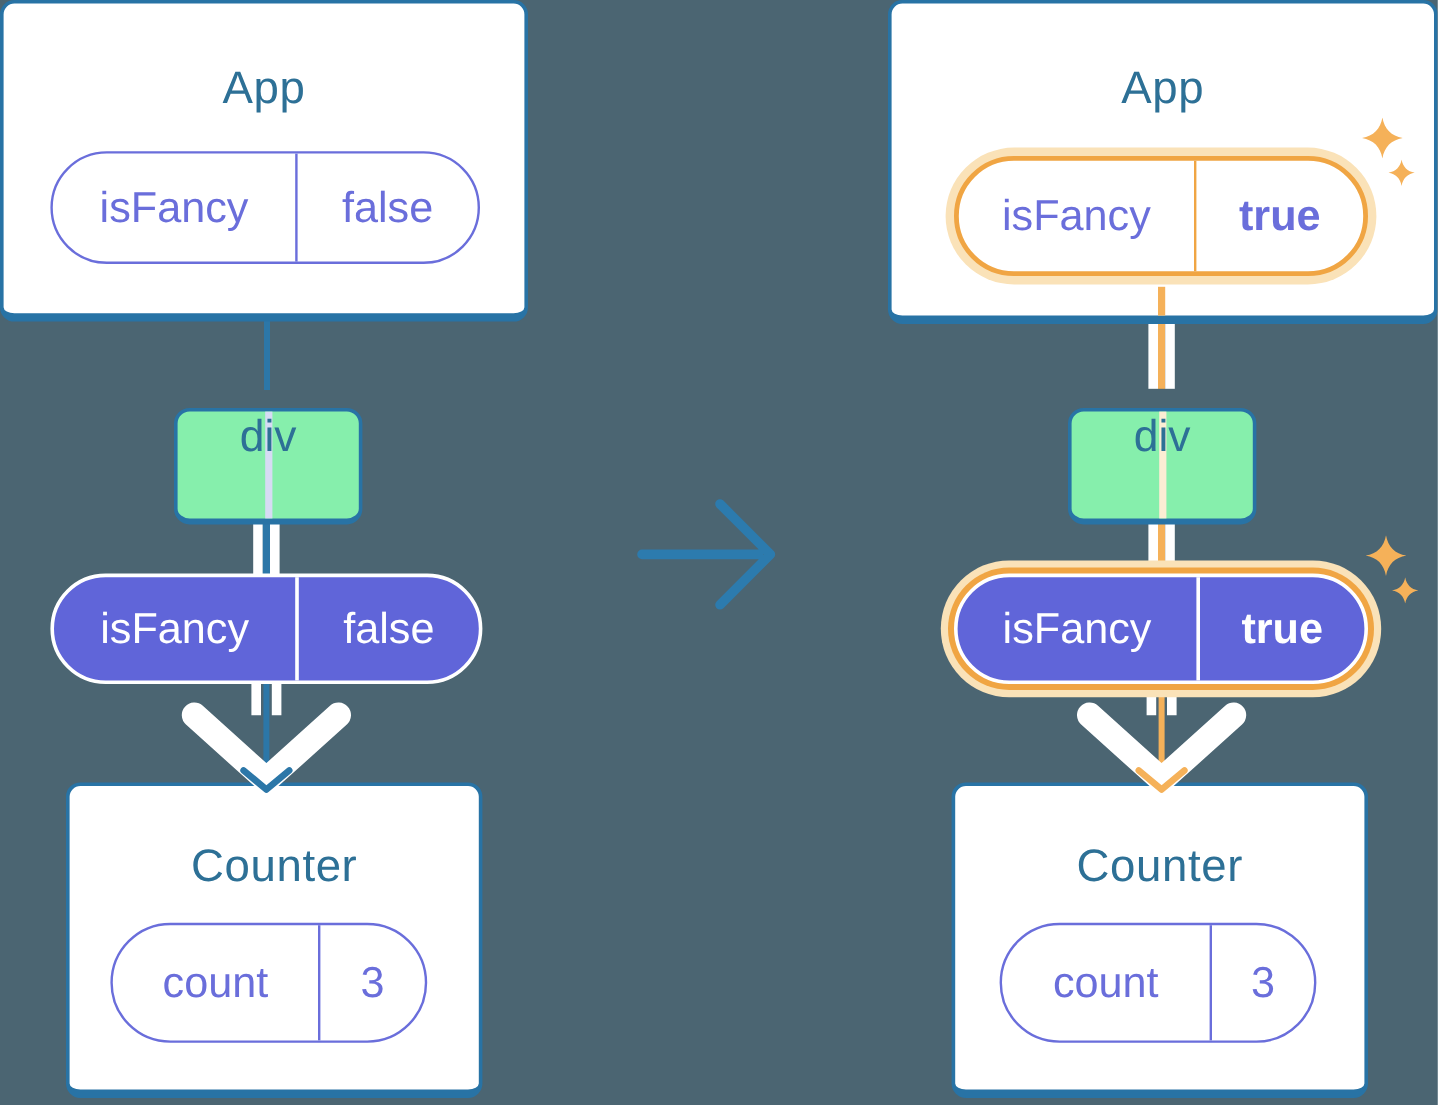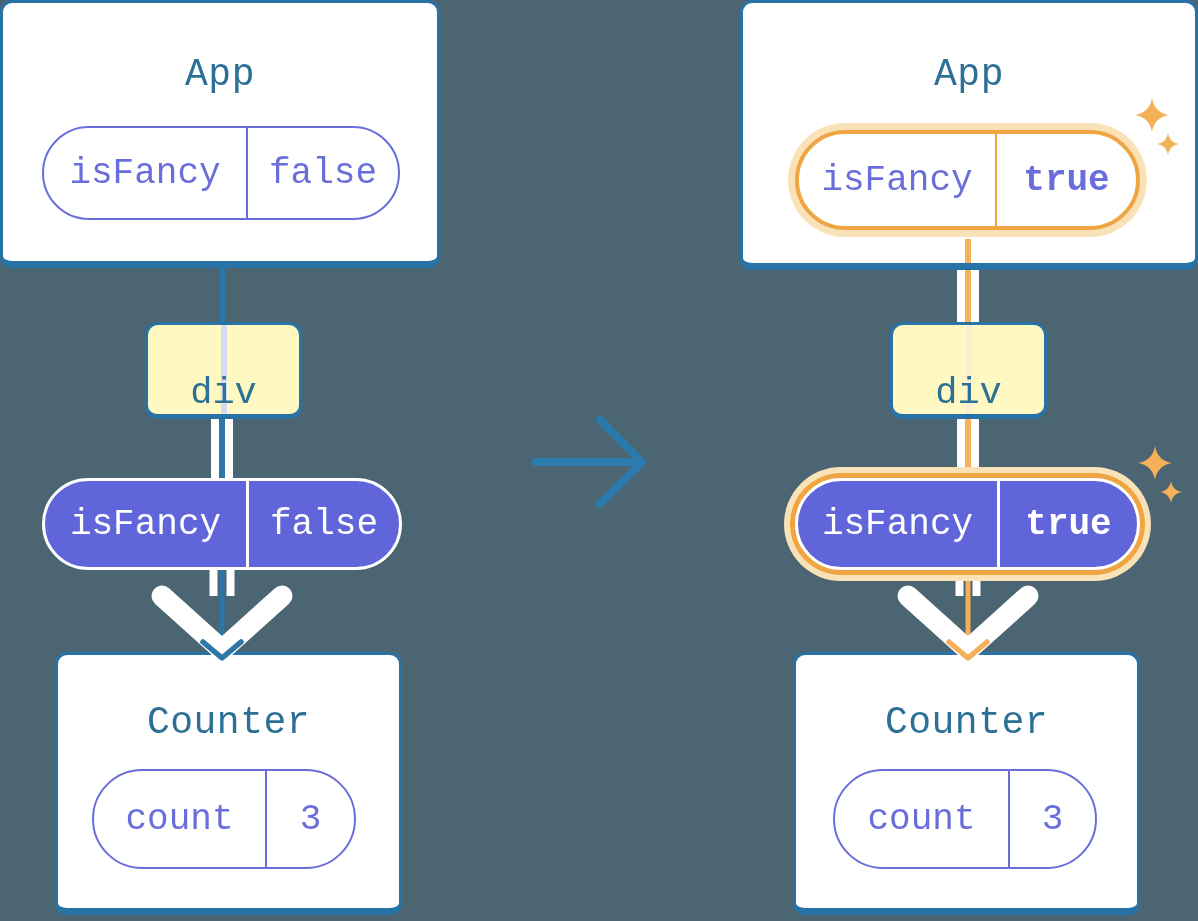--- a/index.html
+++ b/index.html
@@ -6,7 +6,7 @@
   .stage{
     position:relative;width:1198px;height:921px;overflow:hidden;
     background:#4B6572;
-    font-family:Liberation Mono, monospace;
+    font-family:Liberation Sans, sans-serif;
     -webkit-font-smoothing:antialiased;
   }
   

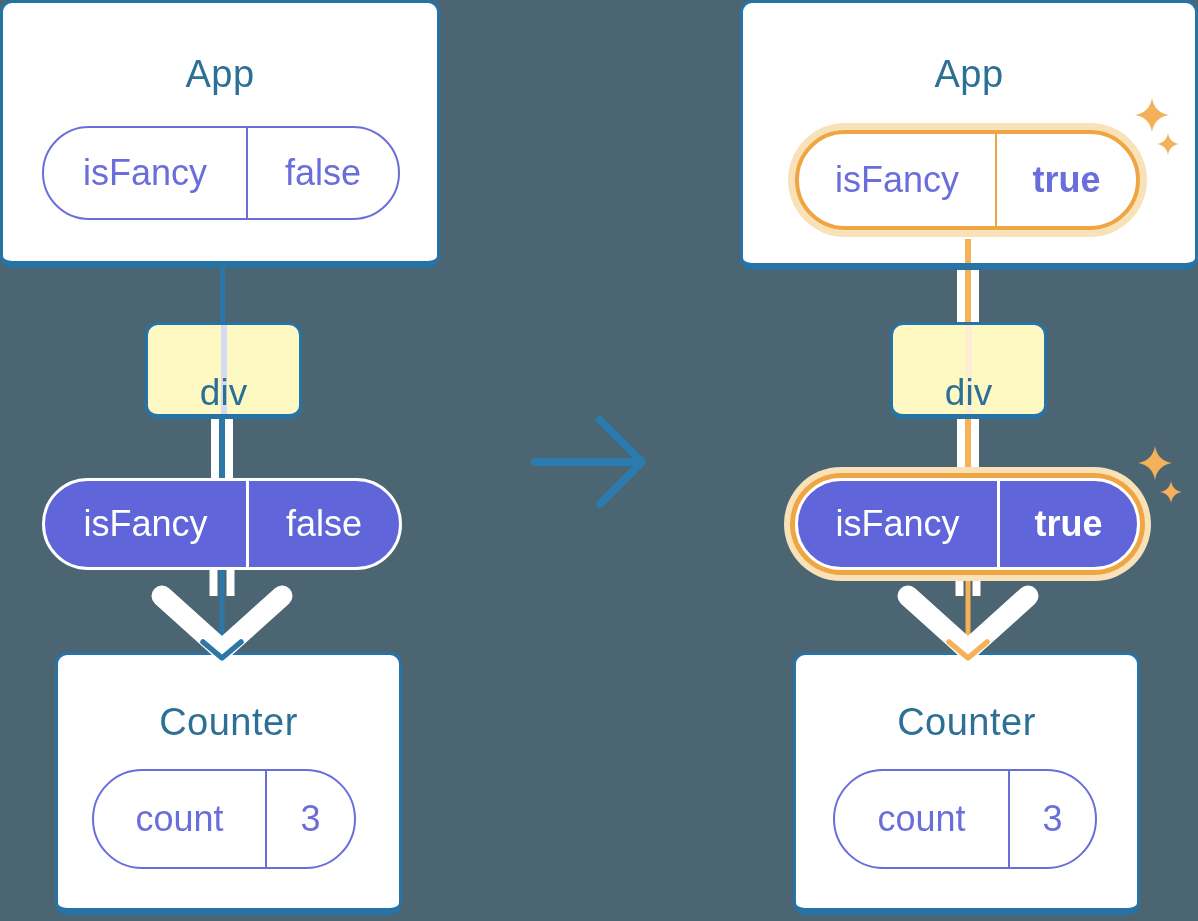--- a/index.html
+++ b/index.html
@@ -20,10 +20,10 @@
     font-size:38px;font-weight:500;color:#2D7096;letter-spacing:.5px;
   }
   .divnode{
-    position:absolute;background:#fef9c3;z-index:1;box-sizing:border-box;
+    position:absolute;background:#86efac;z-index:1;box-sizing:border-box;
     border:3px solid #2873A5;border-bottom-width:5px;border-radius:13px;
-    display:flex;align-items:flex-end;justify-content:center;
-    font-size:37px;font-weight:500;color:#2D7096;
+    display:flex;align-items:flex-start;justify-content:center;
+    font-size:37px;font-weight:500;color:#2D7096;margin-top:18px;
   }
   .divnode .label{position:relative;z-index:2;}
   .stripe{position:absolute;top:0;bottom:0;left:50%;transform:translateX(-50%);width:6px;z-index:1;}

